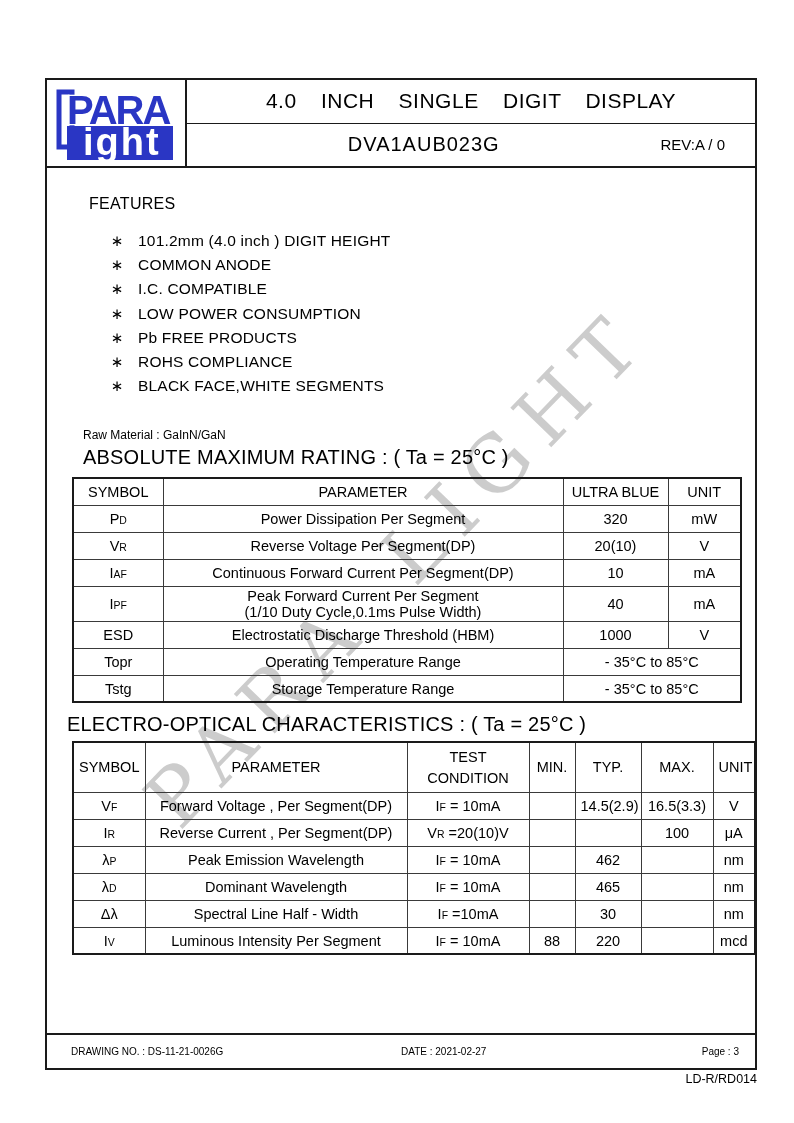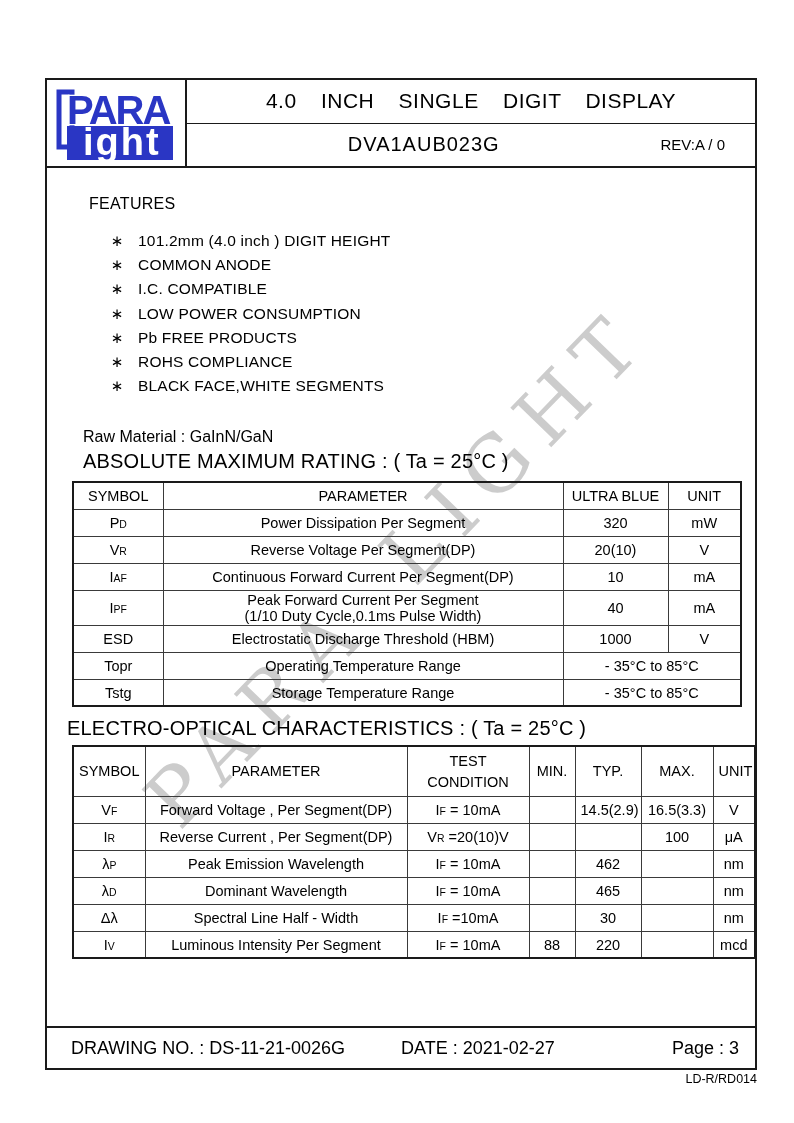--- a/index.html
+++ b/index.html
@@ -35,7 +35,7 @@
   .feature-item .bullet { width:26px; margin-left:57px; text-align:center; font-size:15px; }
   .feature-item .ftext { margin-left:8px; letter-spacing:0.2px; }
 
-  .raw-material { margin:30px 0 0 36px; font-size:16px; }
+  .raw-material { margin:30px 0 0 36px; font-size:12px; }
   .section-heading { margin:4px 0 0 36px; font-size:20px; letter-spacing:0.2px; }
   .section-heading.eo { margin:10px 0 0 20px; }
 

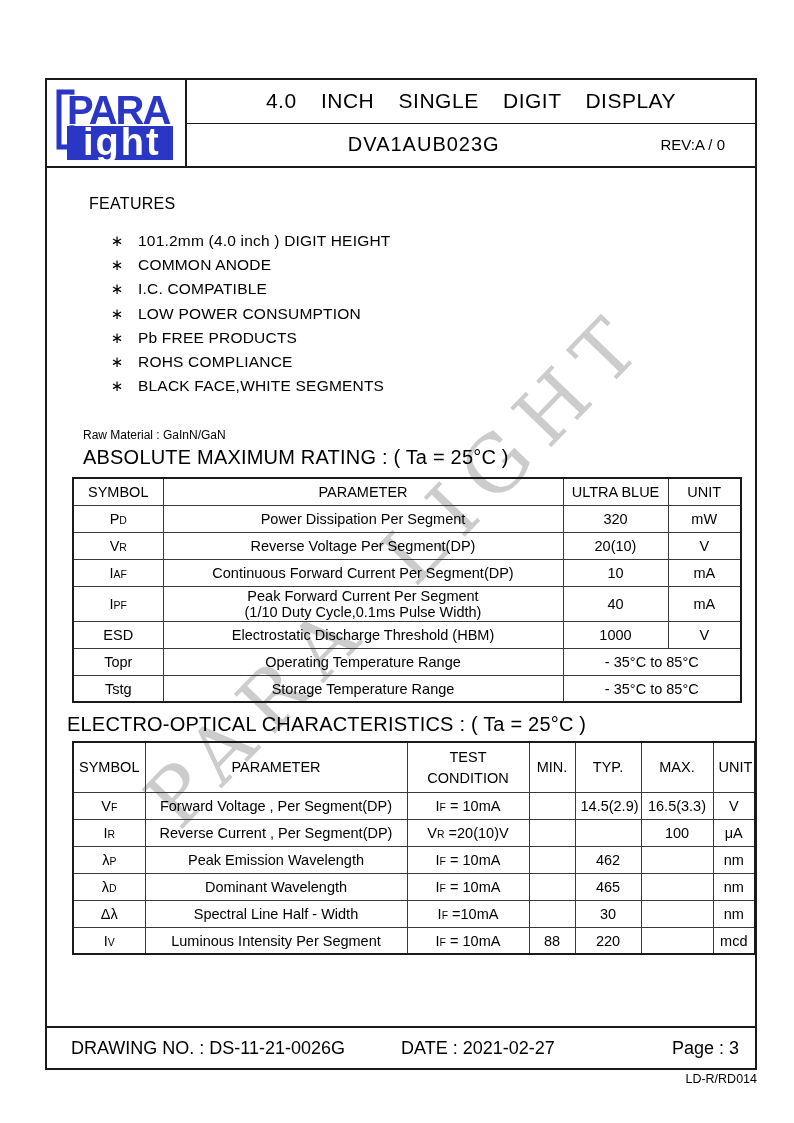--- a/index.html
+++ b/index.html
@@ -54,8 +54,8 @@
   .eo-table .th2line { line-height:1.45; height:50px; }
 
   
-  .footer-row { position:absolute; left:0; right:0; bottom:0; height:42px;
-    border-top:2px solid #1a1a1a; display:flex; align-items:center; font-size:18px; }
+  .footer-row { position:absolute; left:0; right:0; bottom:0; height:35px;
+    border-top:2px solid #1a1a1a; display:flex; align-items:center; font-size:10px; }
   .foot-drawing { margin-left:24px; width:330px; }
   .foot-date { width:230px; }
   .foot-page { flex:1; text-align:right; margin-right:16px; }

